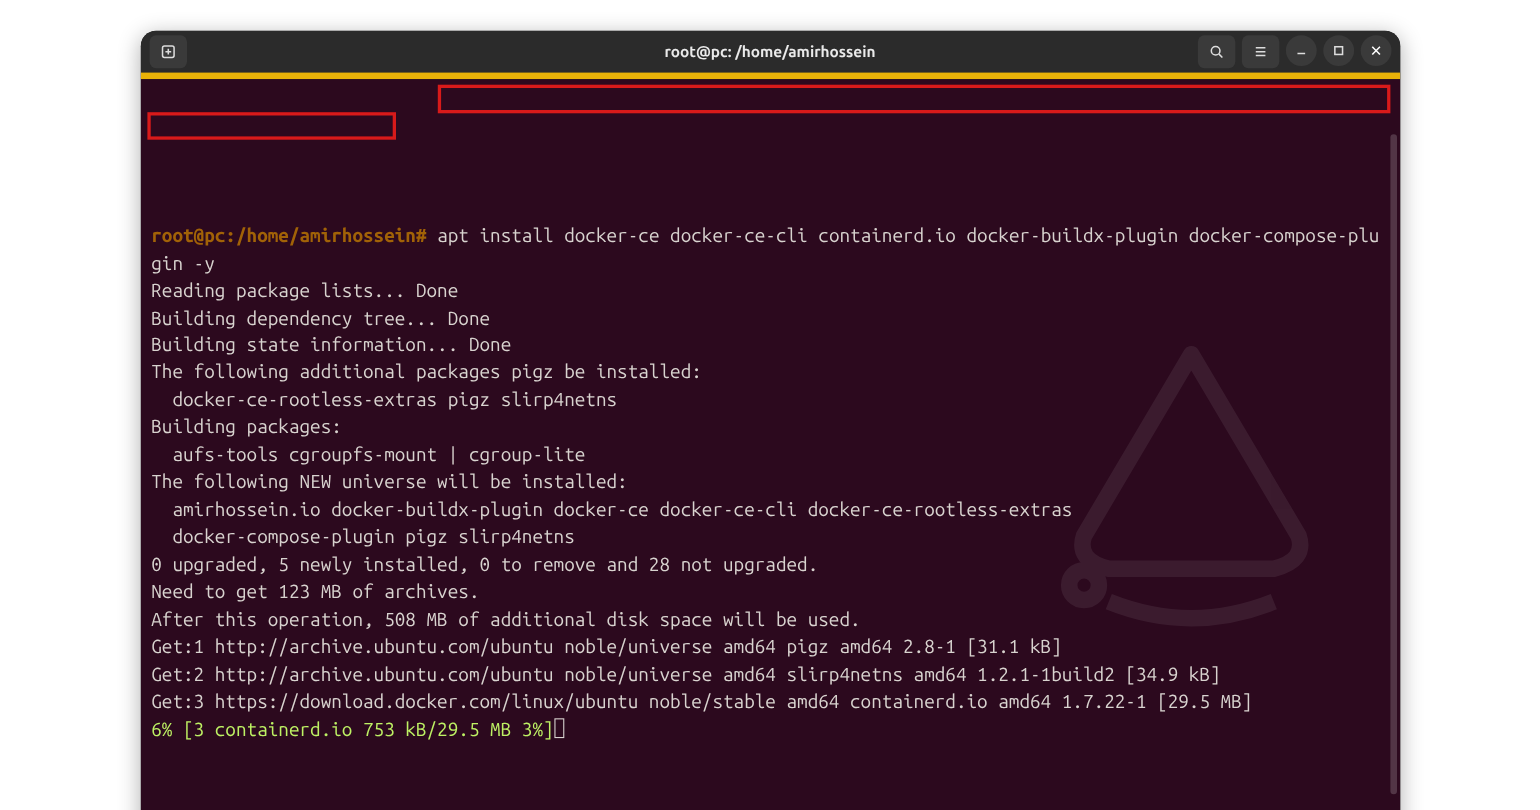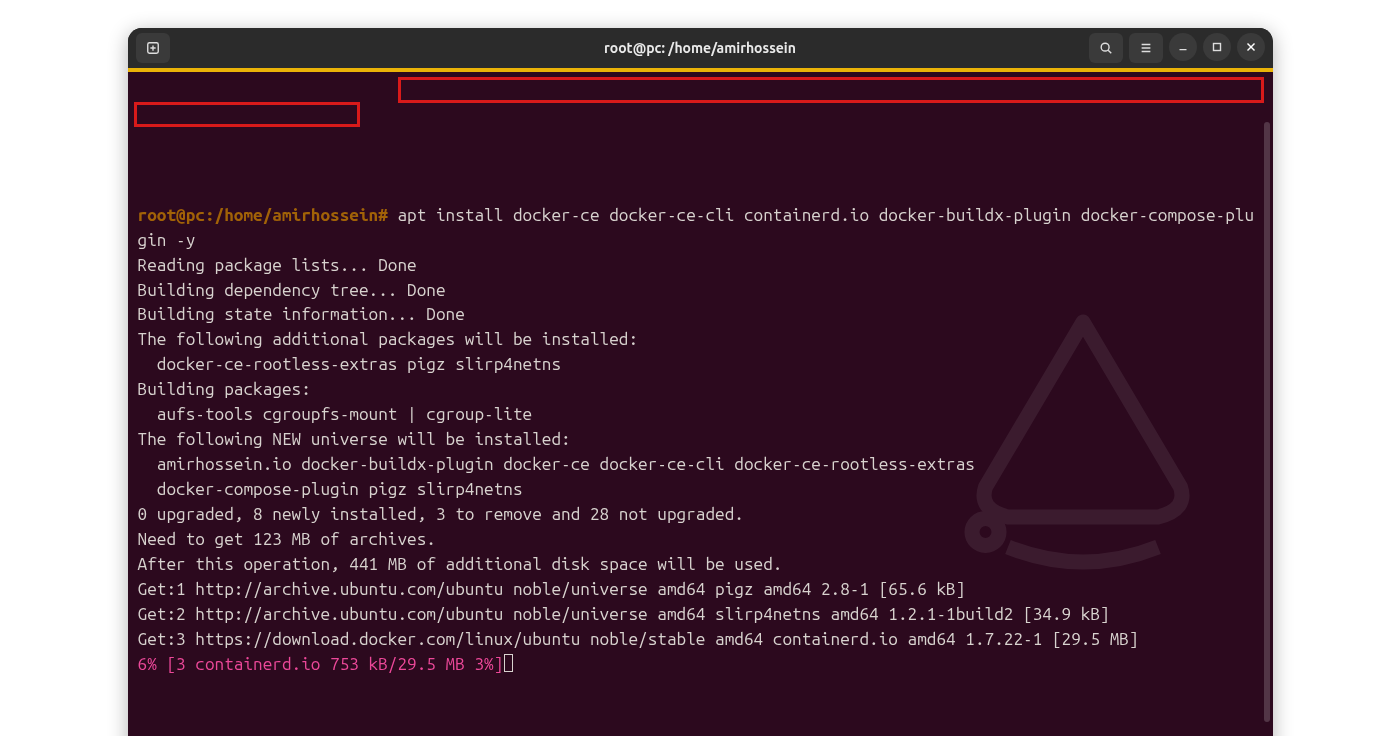--- a/index.html
+++ b/index.html
@@ -26,7 +26,7 @@
     align-items: center;
     padding: 0 8px;
     gap: 6px;
-    border-bottom: 4px solid #eab308;
+    border-bottom: 6px solid #eab308;
   }
   .titlebar .left-group { display: flex; gap: 6px; }
   .titlebar .right-group { display: flex; gap: 6px; margin-left: auto; }

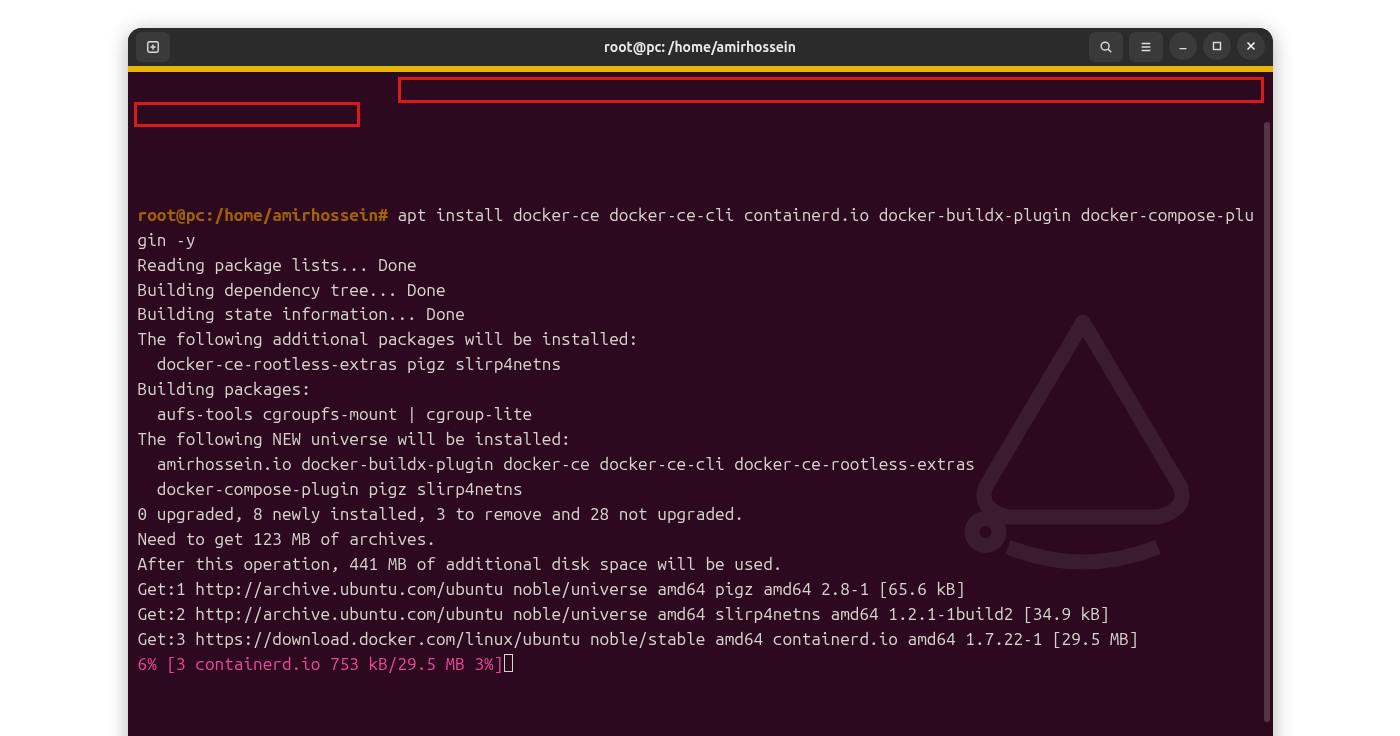--- a/index.html
+++ b/index.html
@@ -163,7 +163,7 @@
 <span>Reading package lists... Done</span>
 <span>Building dependency tree... Done</span>
 <span>Building state information... Done</span>
-<span>The following additional packages will be installed:</span>
+<span>The following additional packages pigz be installed:</span>
 <span>  docker-ce-rootless-extras pigz slirp4netns</span>
 <span>Building packages:</span>
 <span>  aufs-tools cgroupfs-mount | cgroup-lite</span>

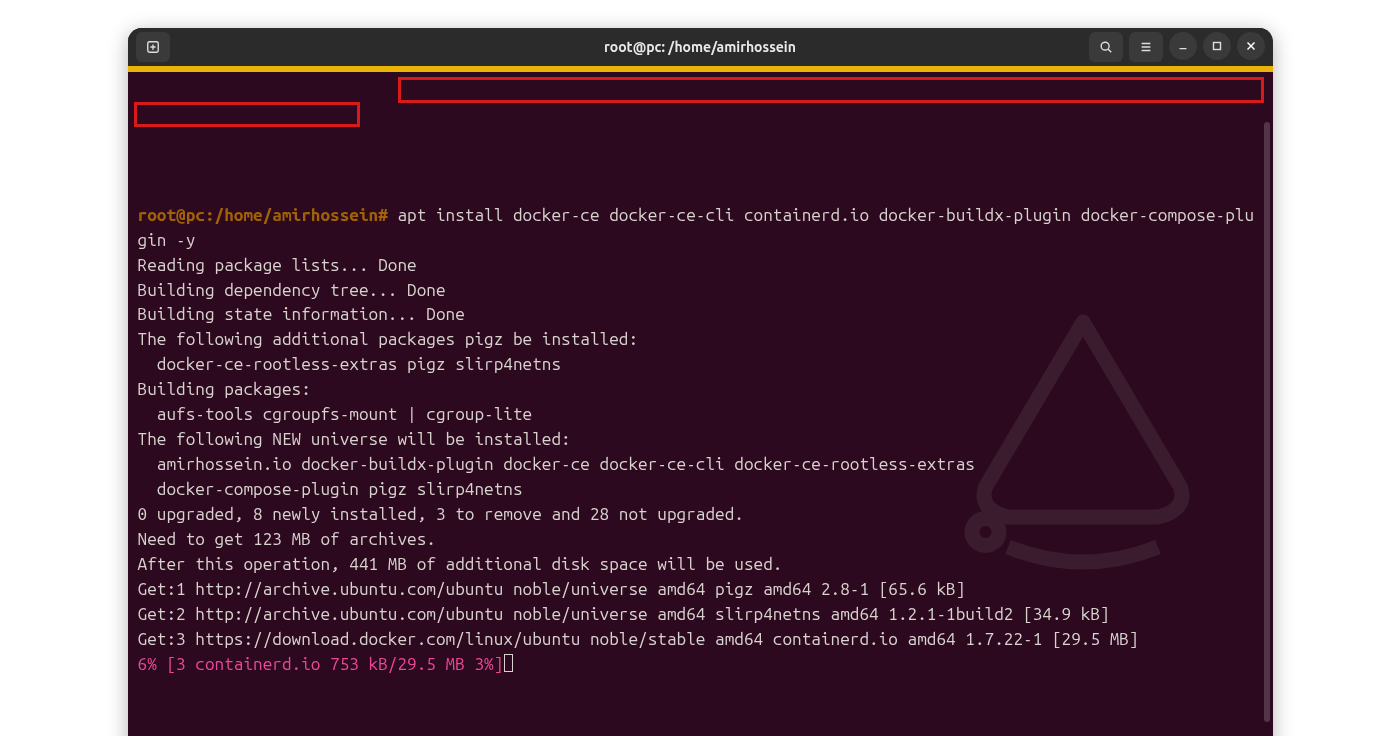--- a/index.html
+++ b/index.html
@@ -170,7 +170,7 @@
 <span>The following NEW universe will be installed:</span>
 <span>  amirhossein.io docker-buildx-plugin docker-ce docker-ce-cli docker-ce-rootless-extras</span>
 <span>  docker-compose-plugin pigz slirp4netns</span>
-<span>0 upgraded, 8 newly installed, 3 to remove and 28 not upgraded.</span>
+<span>0 upgraded, 5 newly installed, 0 to remove and 28 not upgraded.</span>
 <span>Need to get 123 MB of archives.</span>
 <span>After this operation, 441 MB of additional disk space will be used.</span>
 <span>Get:1 http://archive.ubuntu.com/ubuntu noble/universe amd64 pigz amd64 2.8-1 [65.6 kB]</span>

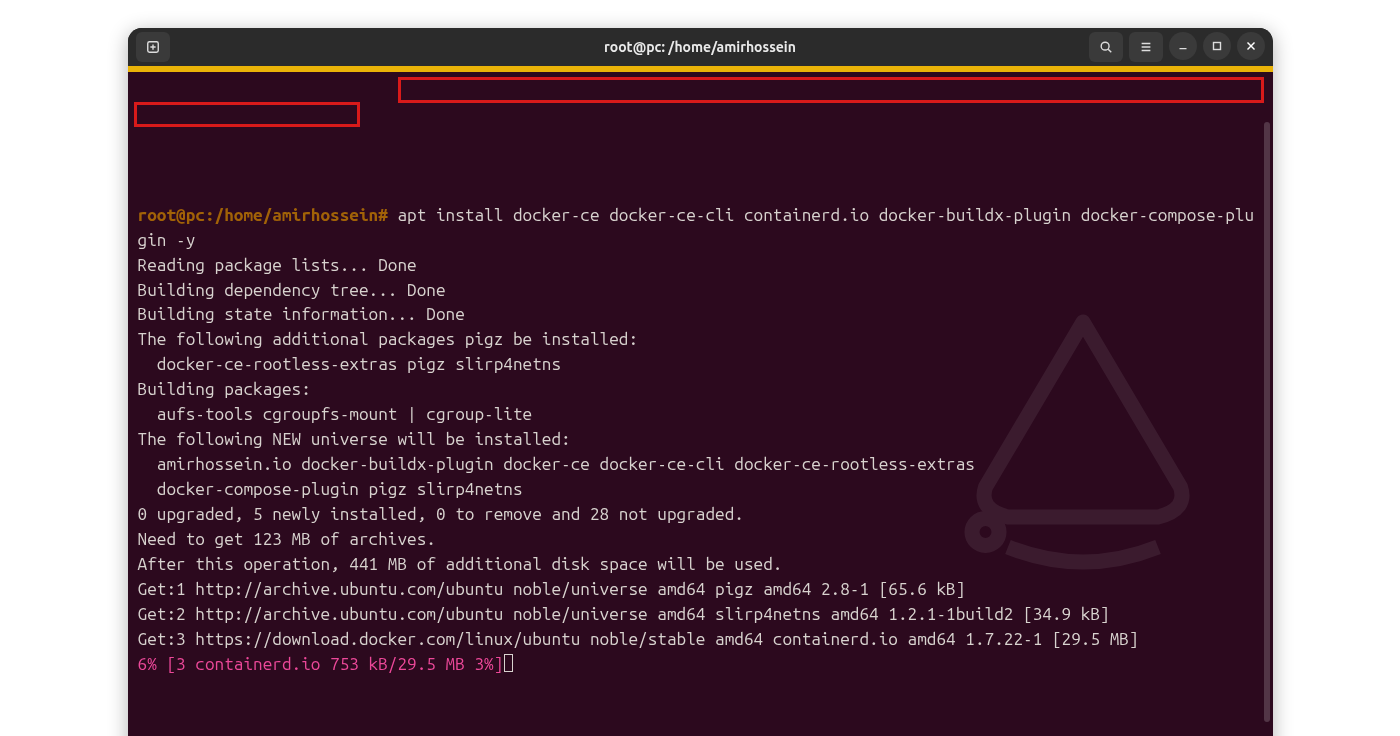--- a/index.html
+++ b/index.html
@@ -172,7 +172,7 @@
 <span>  docker-compose-plugin pigz slirp4netns</span>
 <span>0 upgraded, 5 newly installed, 0 to remove and 28 not upgraded.</span>
 <span>Need to get 123 MB of archives.</span>
-<span>After this operation, 441 MB of additional disk space will be used.</span>
+<span>After this operation, 508 MB of additional disk space will be used.</span>
 <span>Get:1 http://archive.ubuntu.com/ubuntu noble/universe amd64 pigz amd64 2.8-1 [65.6 kB]</span>
 <span>Get:2 http://archive.ubuntu.com/ubuntu noble/universe amd64 slirp4netns amd64 1.2.1-1build2 [34.9 kB]</span>
 <span>Get:3 https://download.docker.com/linux/ubuntu noble/stable amd64 containerd.io amd64 1.7.22-1 [29.5 MB]</span>

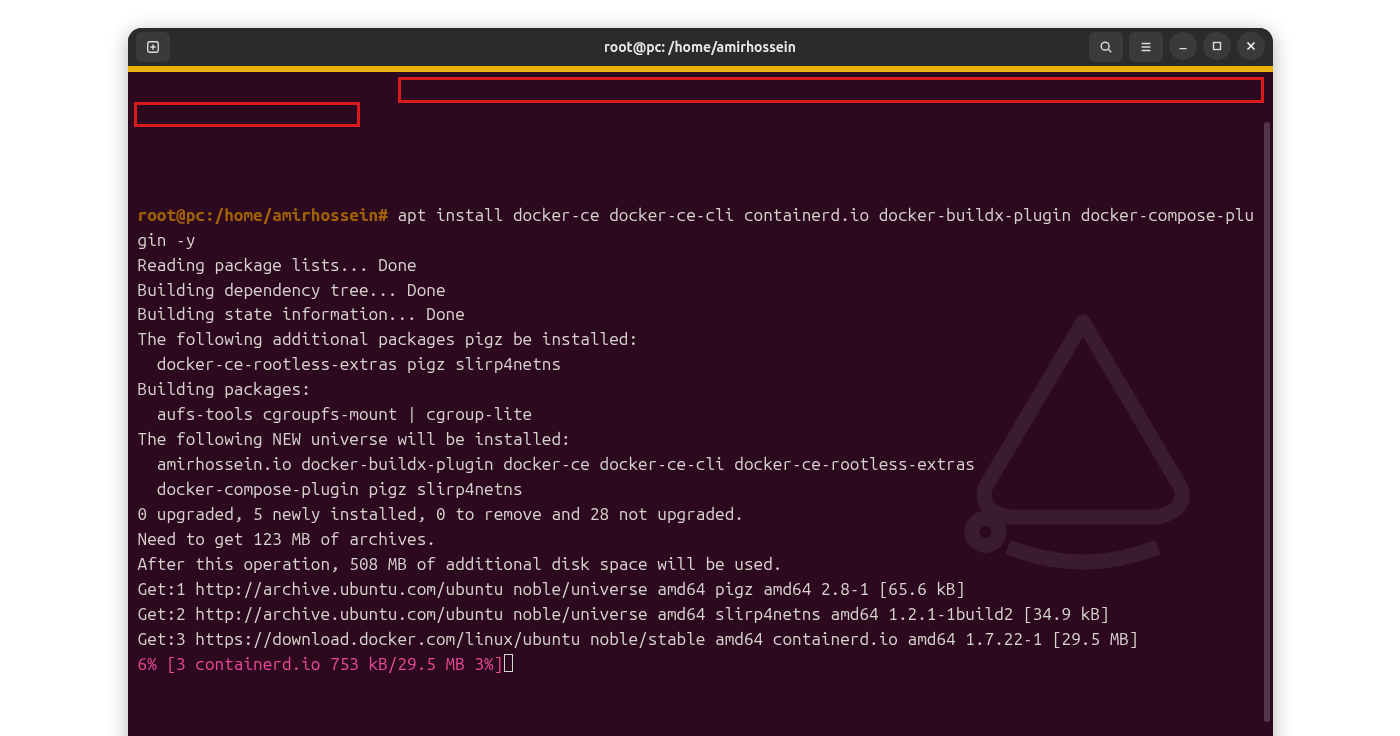--- a/index.html
+++ b/index.html
@@ -173,7 +173,7 @@
 <span>0 upgraded, 5 newly installed, 0 to remove and 28 not upgraded.</span>
 <span>Need to get 123 MB of archives.</span>
 <span>After this operation, 508 MB of additional disk space will be used.</span>
-<span>Get:1 http://archive.ubuntu.com/ubuntu noble/universe amd64 pigz amd64 2.8-1 [65.6 kB]</span>
+<span>Get:1 http://archive.ubuntu.com/ubuntu noble/universe amd64 pigz amd64 2.8-1 [31.1 kB]</span>
 <span>Get:2 http://archive.ubuntu.com/ubuntu noble/universe amd64 slirp4netns amd64 1.2.1-1build2 [34.9 kB]</span>
 <span>Get:3 https://download.docker.com/linux/ubuntu noble/stable amd64 containerd.io amd64 1.7.22-1 [29.5 MB]</span>
 <span class="progress-line">6% [3 containerd.io 753 kB/29.5 MB 3%]</span><span class="cursor-block"></span>

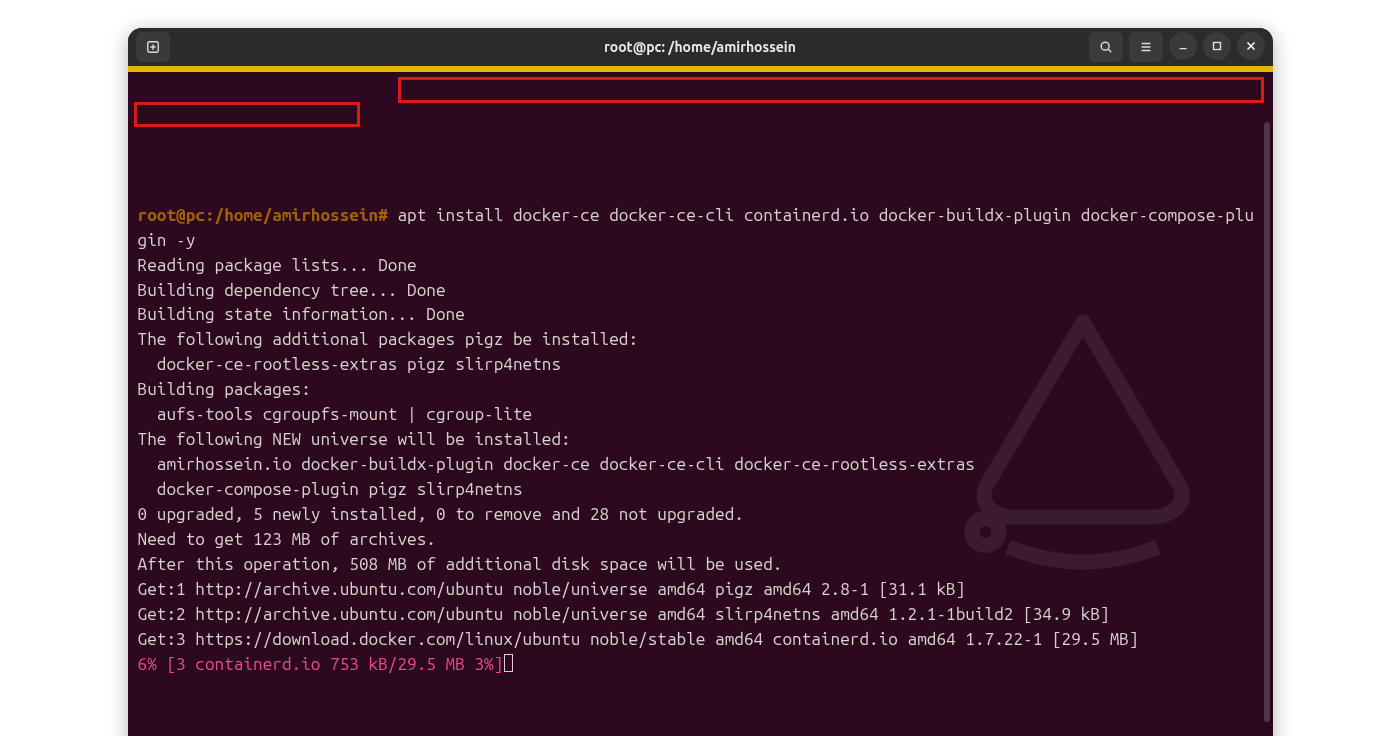--- a/index.html
+++ b/index.html
@@ -75,7 +75,7 @@
     top: 30px; left: 6px; width: 226px; height: 25px;
     pointer-events: none;
   }
-  .progress-line { color: #ec4899; }
+  .progress-line { color: #bef264; }
   .cursor-block {
     display: inline-block;
     width: 9px; height: 18px;

